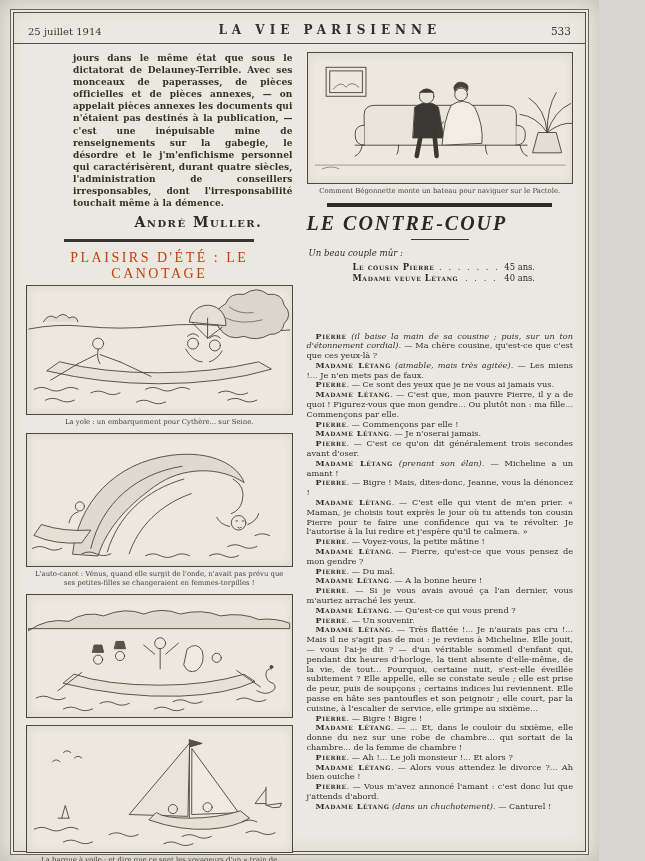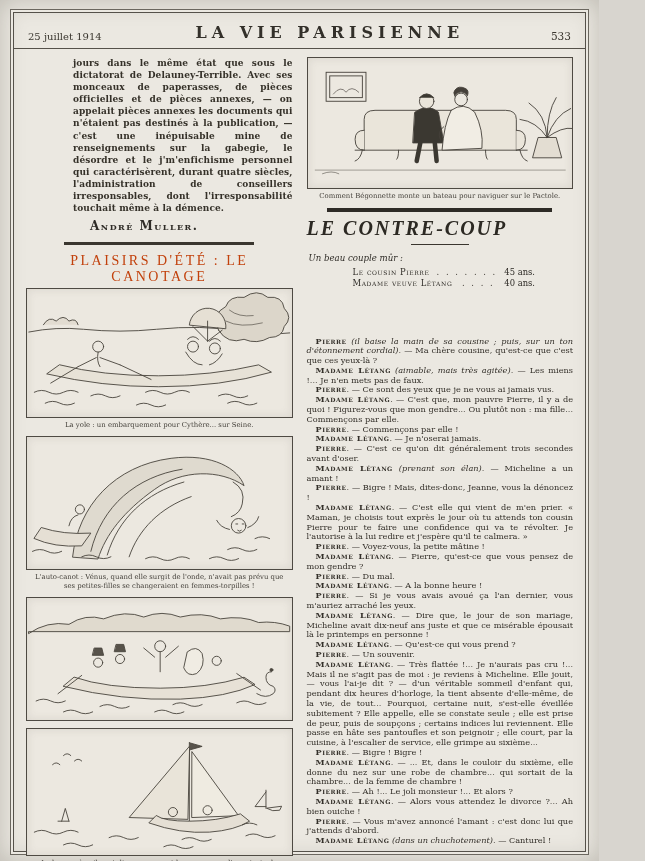--- a/index.html
+++ b/index.html
@@ -30,7 +30,7 @@
     border-bottom:1px solid #55514a;
   }
   .masthead .date { font-size:10px; color:#3a362f; }
-  .masthead .mag-title { font-size:16px; letter-spacing:5px; font-weight:bold; color:#33302a;margin-left:7px; }
+  .masthead .mag-title { font-size:12px; letter-spacing:5px; font-weight:bold; color:#33302a;margin-left:7px; }
   .masthead .pageno { font-size:10.5px; color:#3a362f; }
   .content {
     flex:1; display:flex; gap:14px; padding:8px 12px 6px 12px;

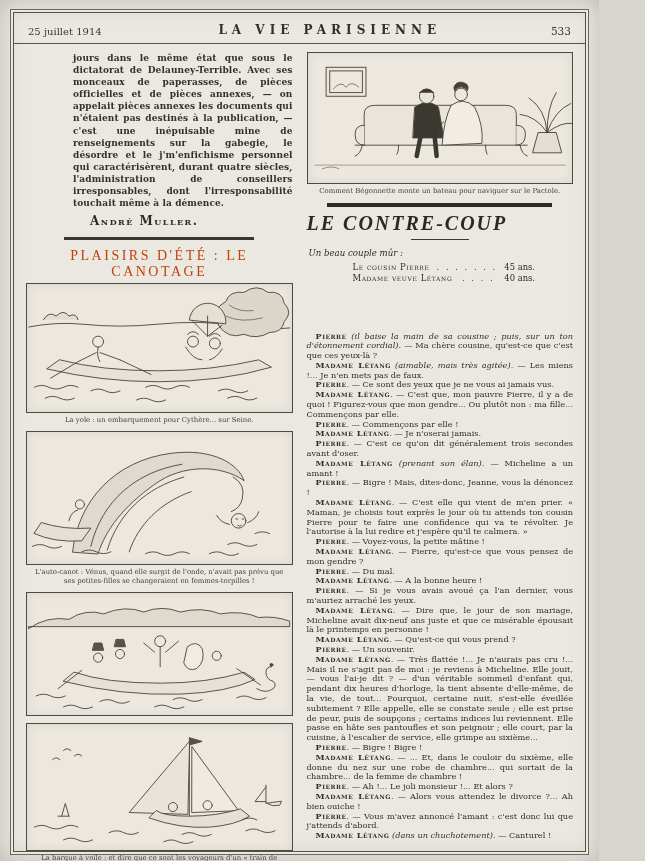--- a/index.html
+++ b/index.html
@@ -43,8 +43,8 @@
     color:#353129; font-weight:bold; letter-spacing:.1px;margin-left:47px;
   }
   .signature {
-    text-align:center; padding-right:30px; margin-top:5px;
-    font-variant:small-caps; letter-spacing:1.5px; font-size:12px; font-weight:bold;
+    text-align:right; padding-right:30px; margin-top:5px;
+    font-variant:small-caps; letter-spacing:1.5px; font-size:14px; font-weight:bold;
   }
   .rule-thick {
     width:190px; height:2.5px; background:#3a362f; margin:9px auto 8px auto;

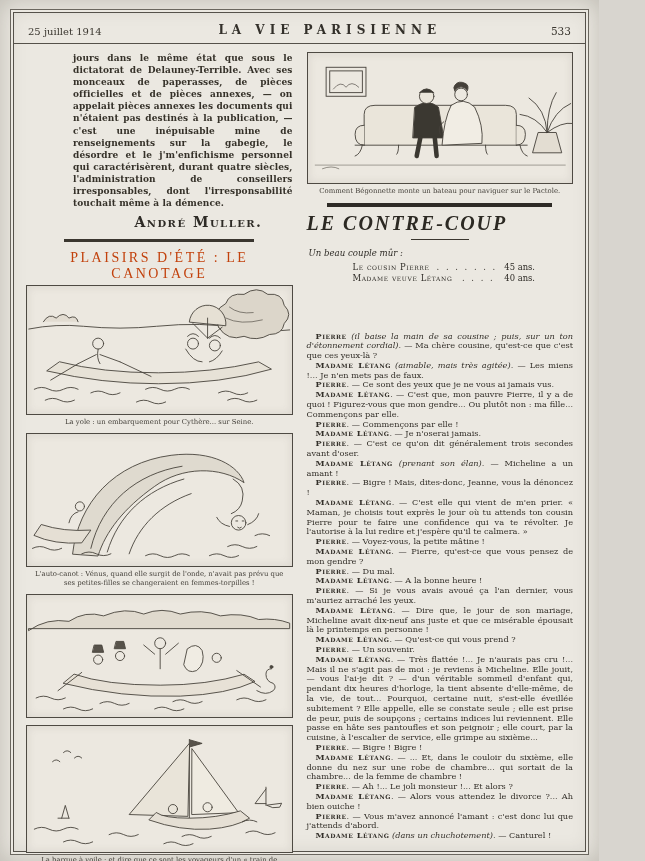--- a/index.html
+++ b/index.html
@@ -79,7 +79,7 @@
   .intro { font-style:italic; font-size:8.6px; margin:0 0 4px 2px; }
   .cast { margin:0 0 6px 0; }
   .cast-row { display:flex; align-items:baseline; padding-left:46px; padding-right:38px; font-size:8.4px; line-height:11px; }
-  .cast-name { font-variant:small-caps; letter-spacing:.6px; font-weight:normal; white-space:nowrap; }
+  .cast-name { font-variant:small-caps; letter-spacing:.6px; font-weight:bold; white-space:nowrap; }
   .cast-dots { flex:1; overflow:hidden; white-space:nowrap; text-align:center; letter-spacing:2px; color:#45413a; padding:0 4px;}
   .cast-age { white-space:nowrap; }
   .dialogue { text-align:justify;margin-top:48px; }

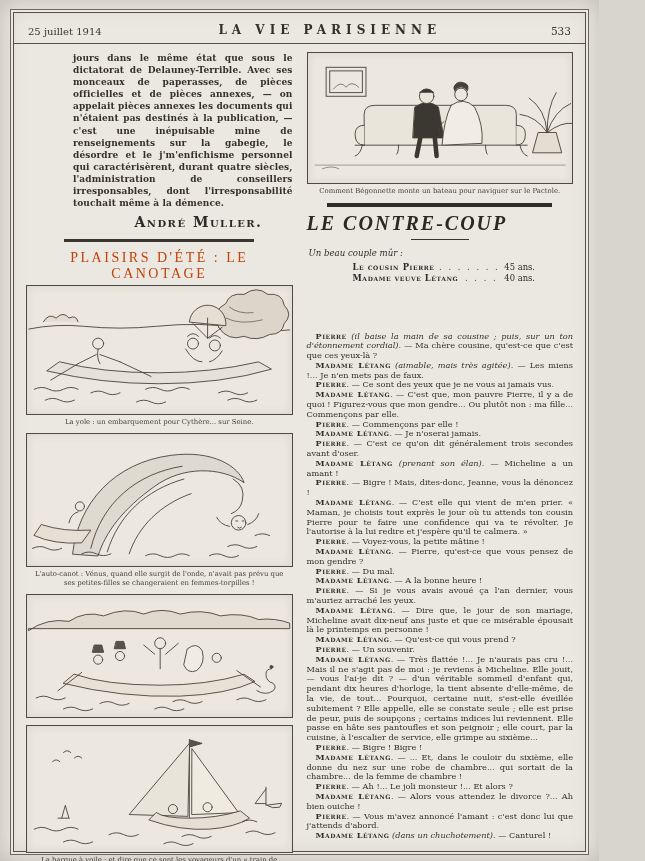--- a/index.html
+++ b/index.html
@@ -280,7 +280,6 @@
 
             <p class="dline"><span class="speaker">Pierre</span><span class="dtext">. — Si je vous avais avoué ça l'an dernier, vous m'auriez arraché les yeux.</span></p>
 
-            <p class="dline"><span class="speaker">Madame Létang</span><span class="dtext">. — Dire que, le jour de son mariage, Micheline avait dix-neuf ans juste et que ce misérable épousait là le printemps en personne !</span></p>
 
 
             <p class="dline"><span class="speaker">Madame Létang</span><span class="dtext">. — Qu'est-ce qui vous prend ?</span></p>

